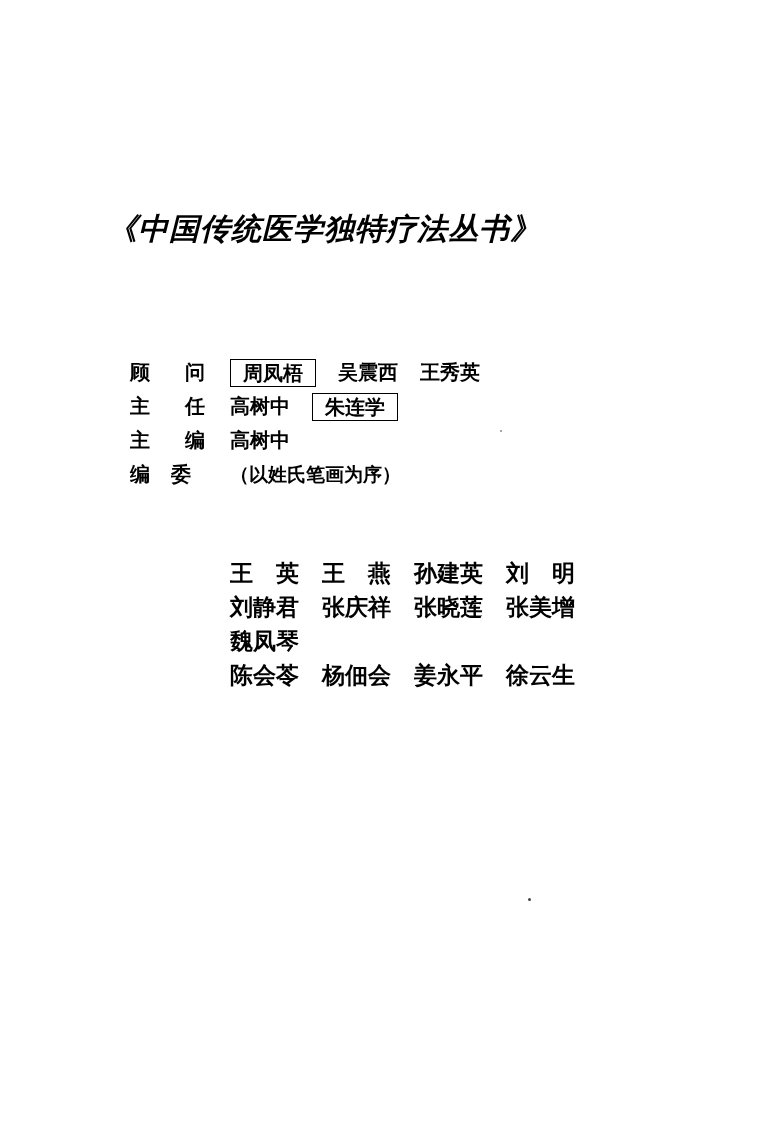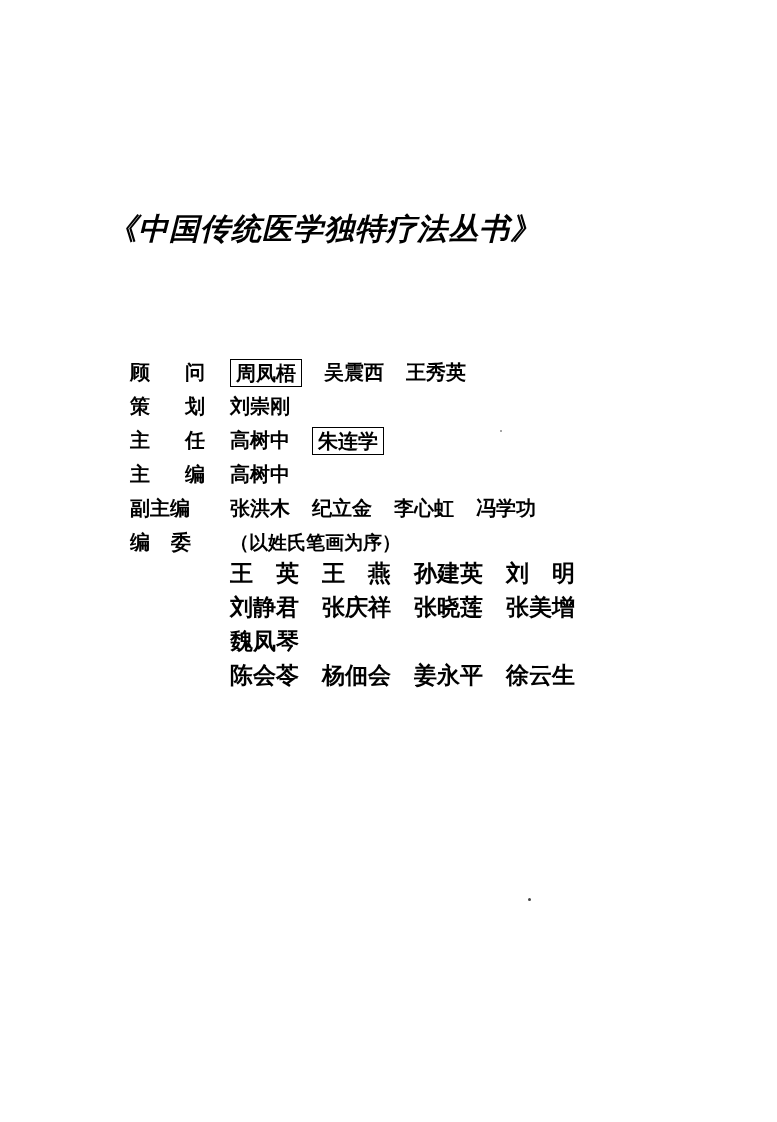--- a/index.html
+++ b/index.html
@@ -79,7 +79,7 @@
   }
   .name.boxed {
     border: 1.5px solid #000;
-    padding: 0 5px;
+    padding: 0 12px;
     line-height: 26px;
     margin-right: 22px;
     display: inline-block;

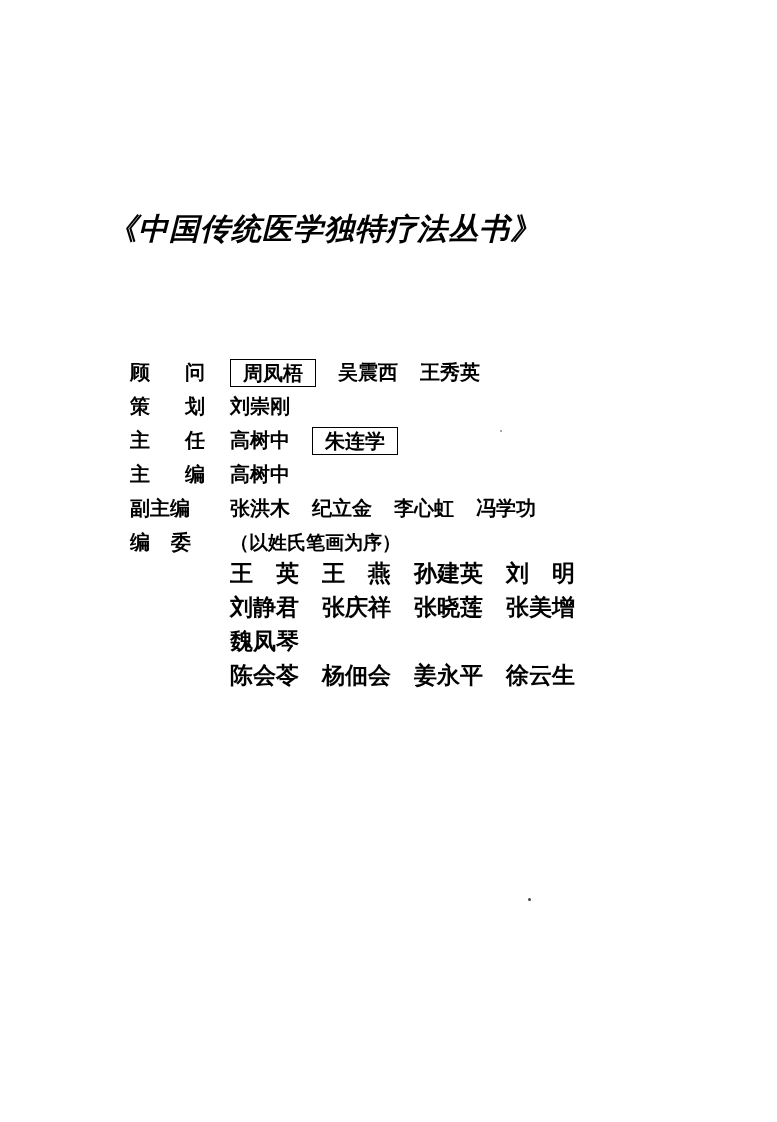--- a/index.html
+++ b/index.html
@@ -146,12 +146,6 @@
       </div>
     </div>
 
-    <div class="row">
-      <div class="label sp2">策  划</div>
-      <div class="names">
-        <span class="name">刘崇刚</span>
-      </div>
-    </div>
 
     <div class="row">
       <div class="label sp3">主  任</div>

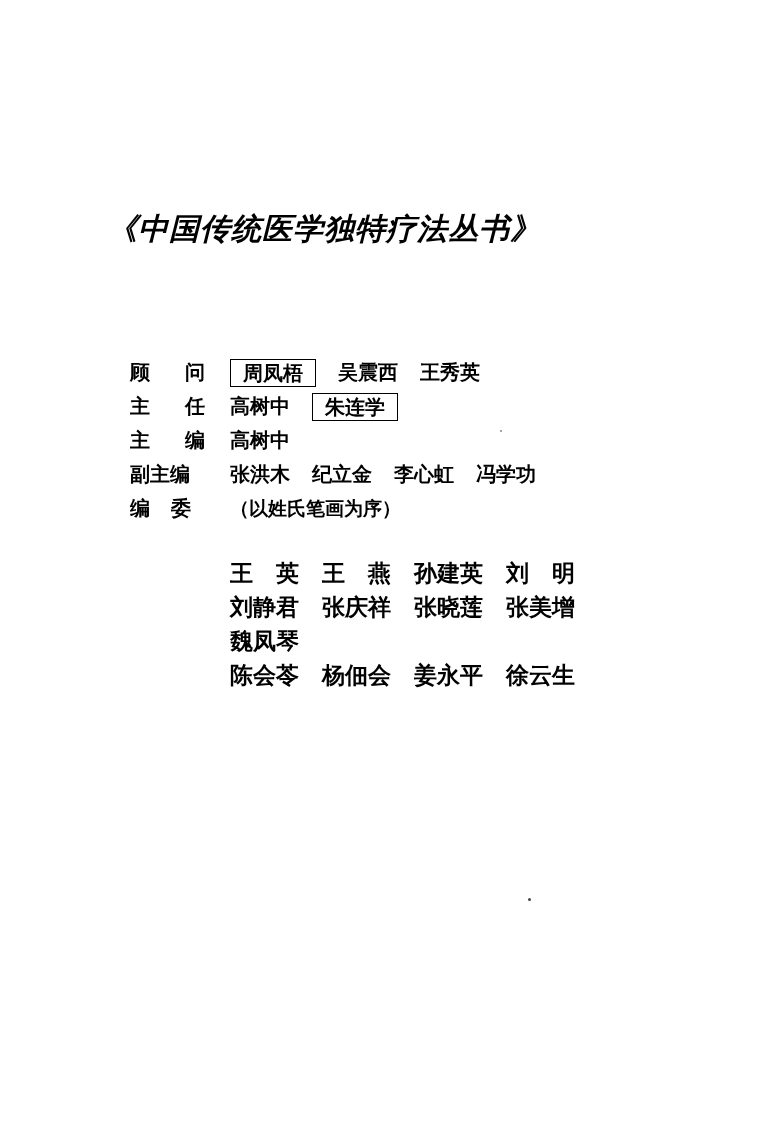--- a/index.html
+++ b/index.html
@@ -162,15 +162,6 @@
       </div>
     </div>
 
-    <div class="row">
-      <div class="label nosp">副主编</div>
-      <div class="names">
-        <span class="name">张洪木</span>
-        <span class="name">纪立金</span>
-        <span class="name">李心虹</span>
-        <span class="name">冯学功</span>
-      </div>
-    </div>
 
     <div class="row">
       <div class="label sp4">编  委</div>

